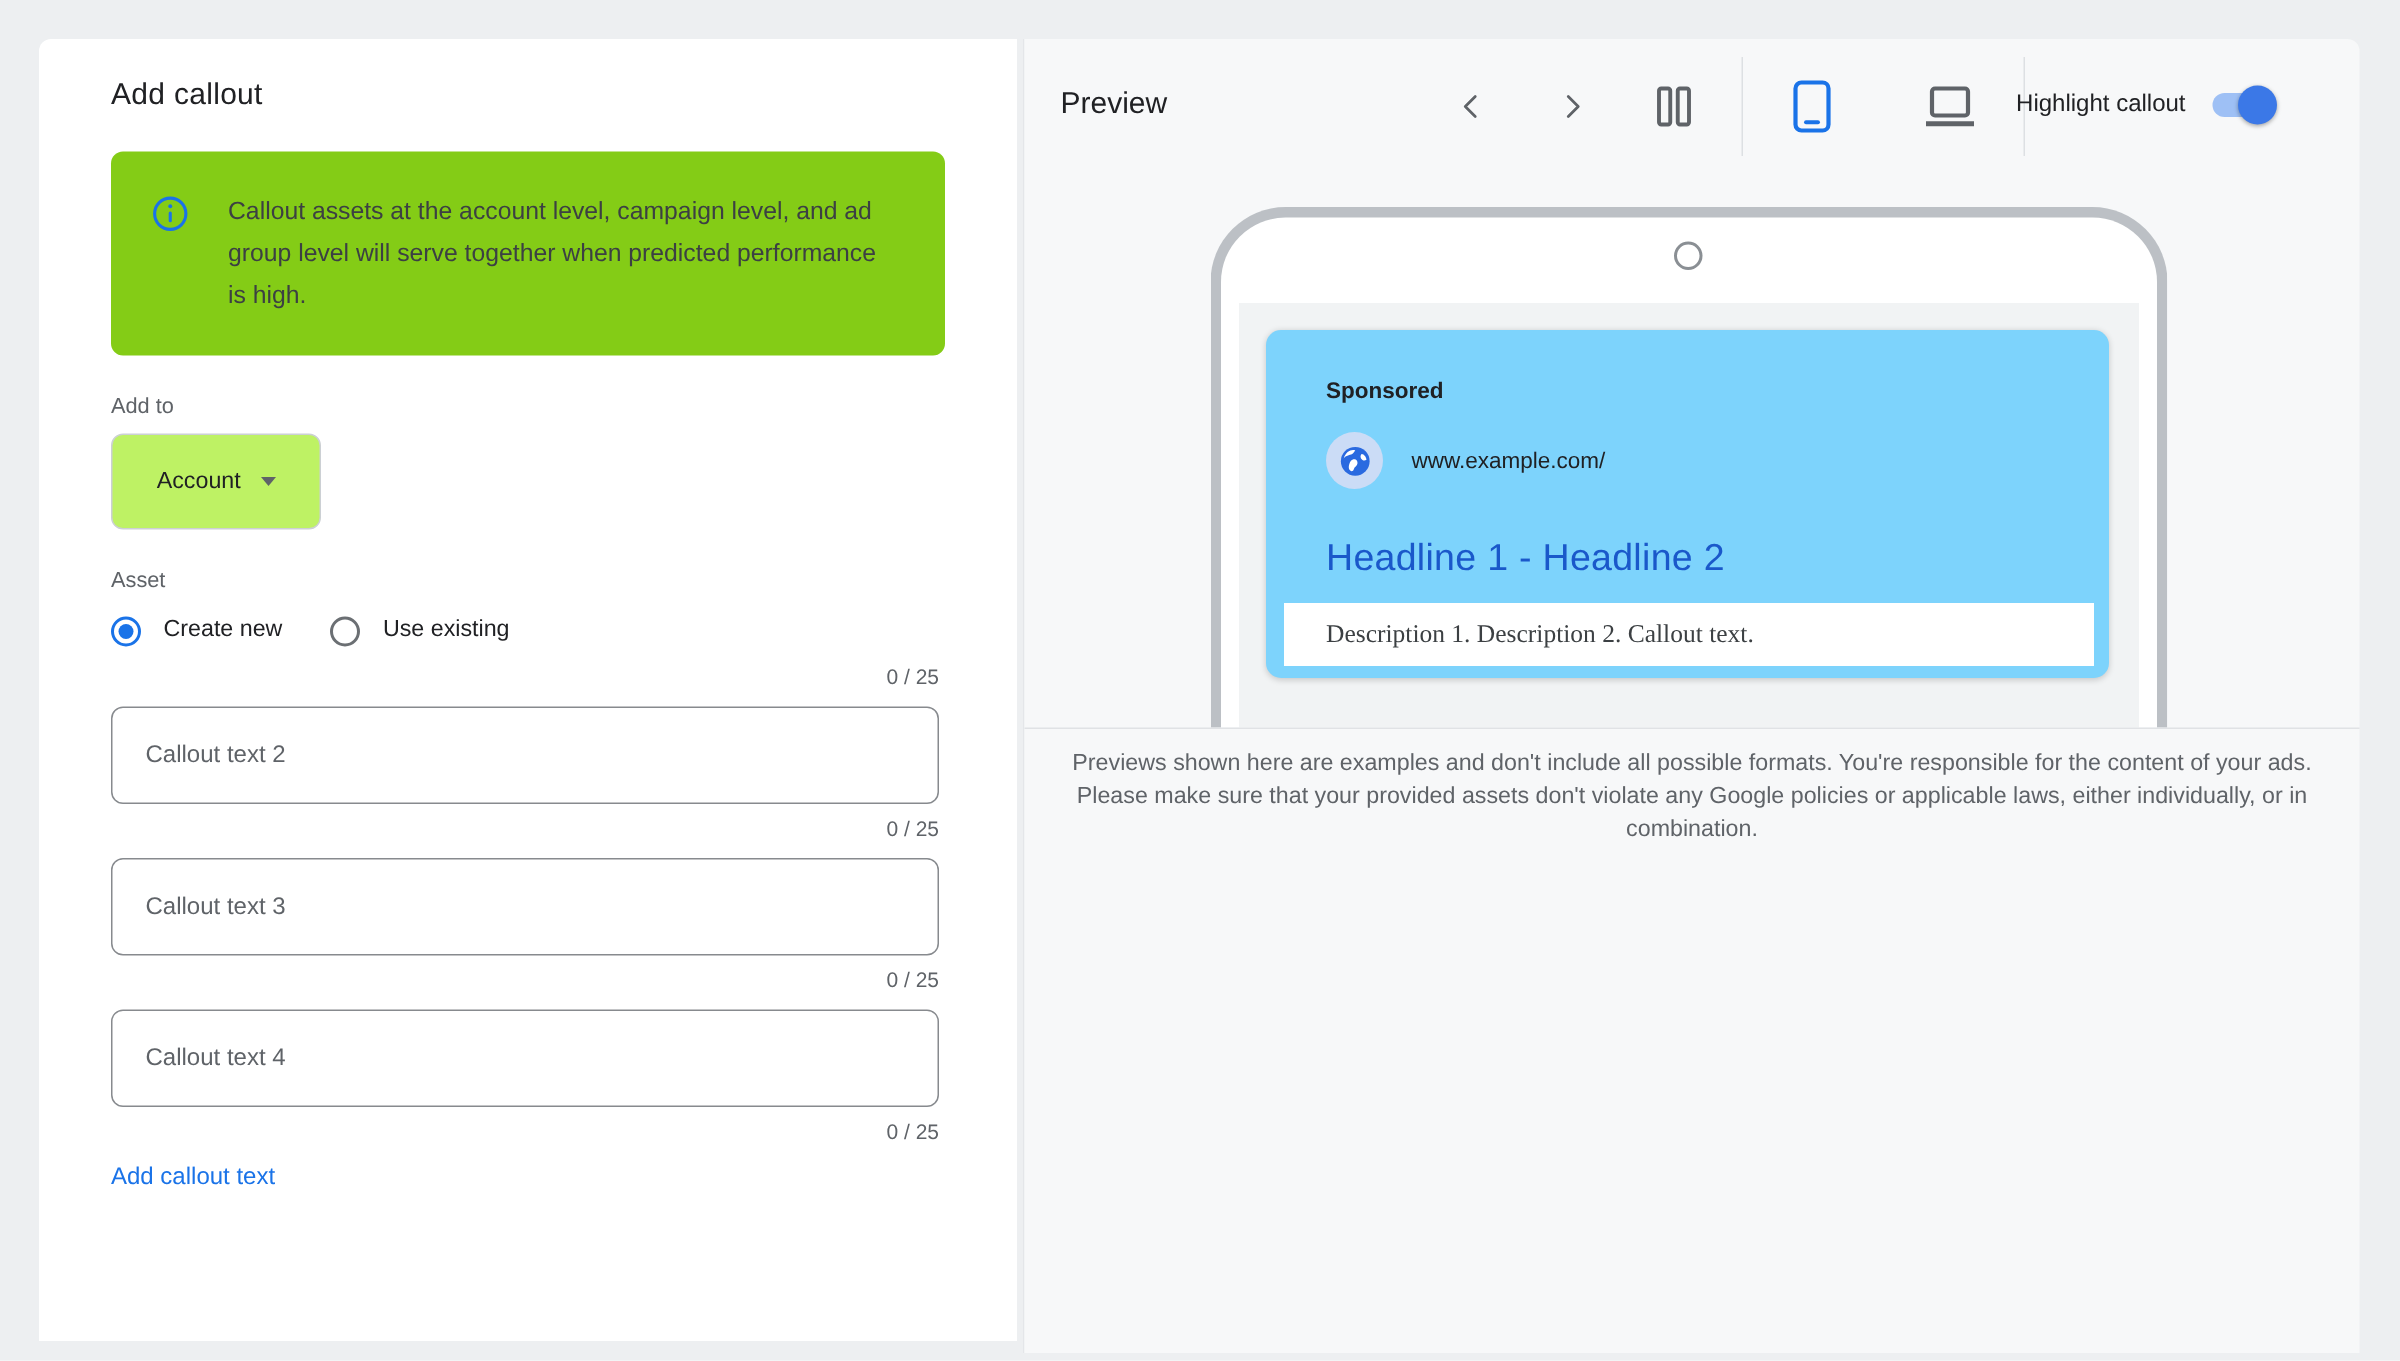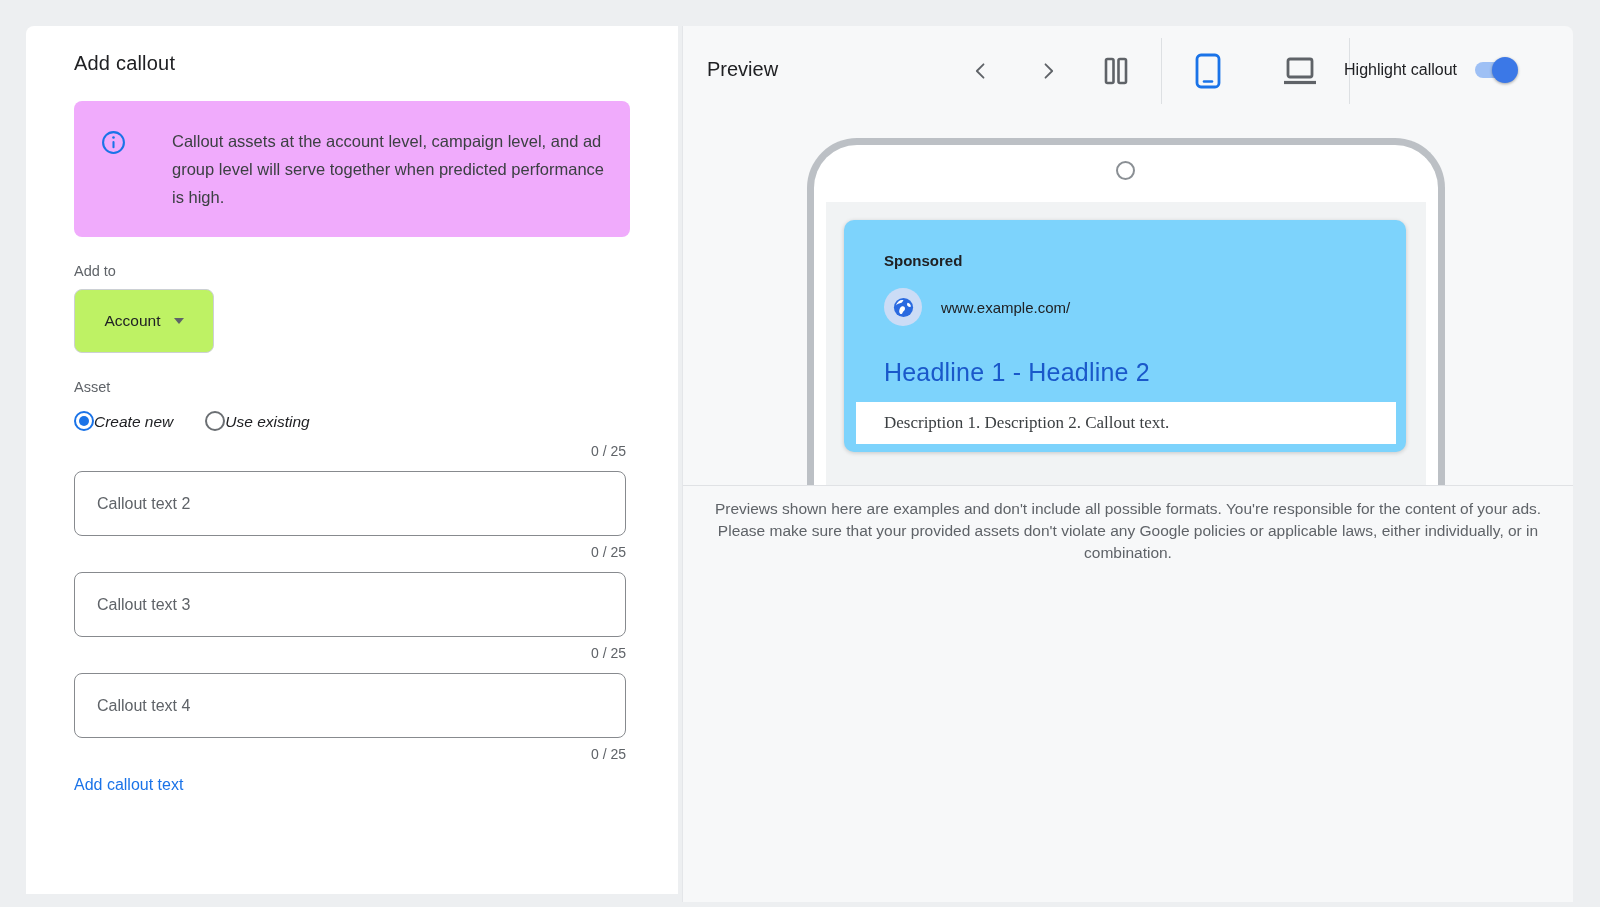--- a/index.html
+++ b/index.html
@@ -24,11 +24,10 @@
 
   .info-banner {
     margin-top:26px;
-    background:#f0abfc;
+    background:#84cc16;
     border-radius:8px;
     display:flex;
     padding:26px 26px 26px 0;
-    gap:20px;
   }
   .info-banner .icon-col { width:78px; display:flex; justify-content:center; padding-top:3px; flex:none; }
   .info-banner .info-text { font-size:16.5px; line-height:28px; color:#3c4043; max-width:440px; }

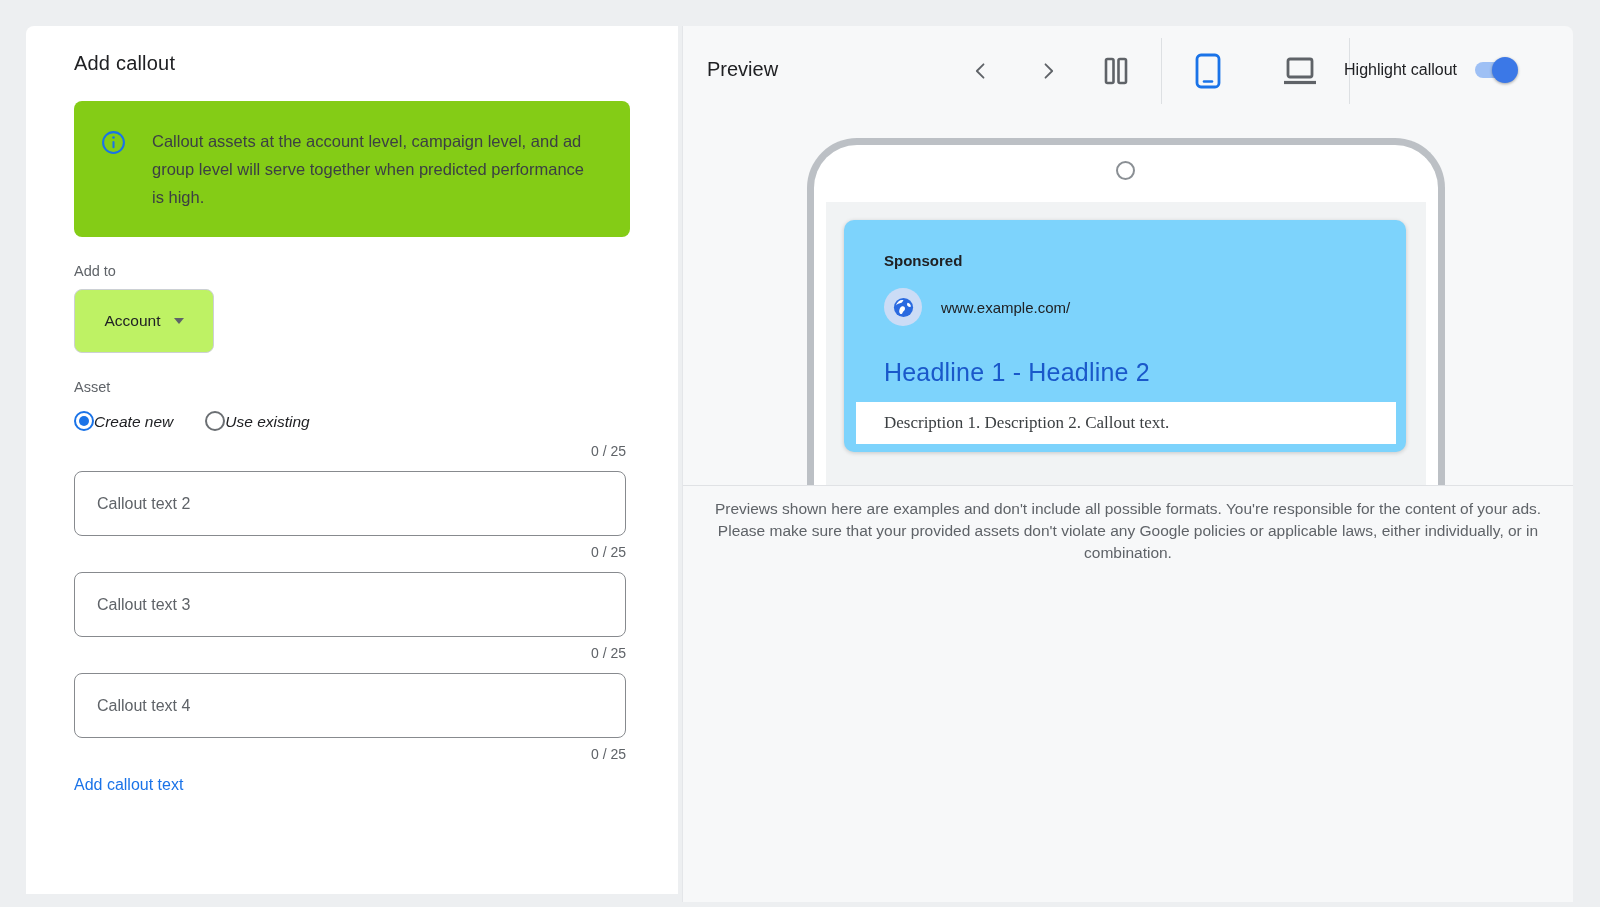--- a/index.html
+++ b/index.html
@@ -50,7 +50,7 @@
   }
 
   .radio-row { margin-top:16px; display:flex; align-items:center; gap:32px; }
-  .radio-option { display:flex; align-items:flex-end; cursor:pointer;font-style:italic; }
+  .radio-option { display:flex; align-items:flex-start; gap:15px; cursor:pointer; }
   .radio-circle { width:20px; height:20px; border-radius:50%; border:2px solid #6b6f73; background:#fff; position:relative; flex:none; }
   .radio-circle.checked { border-color:#1a73e8; }
   .radio-circle.checked::after {

